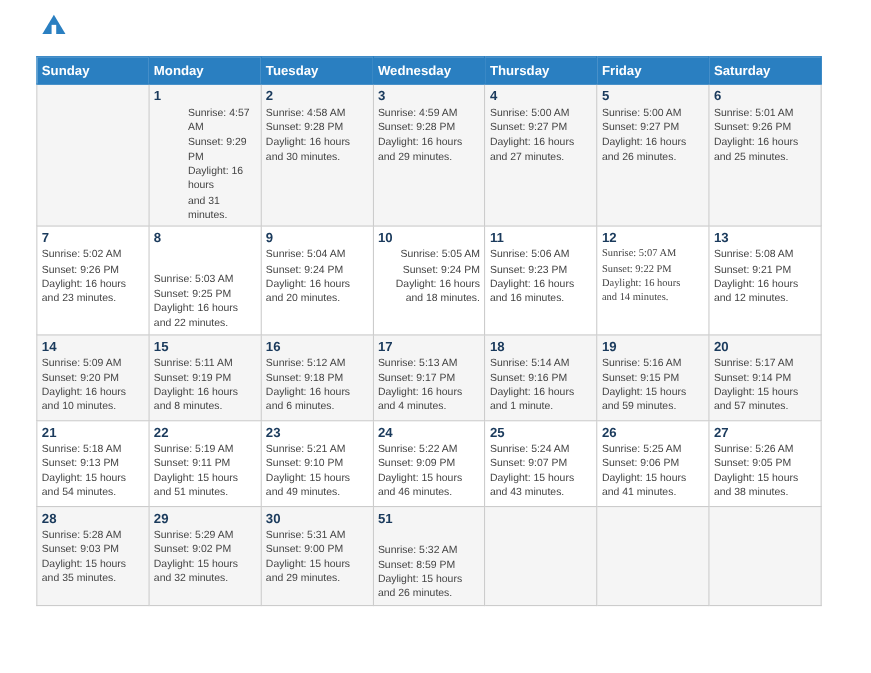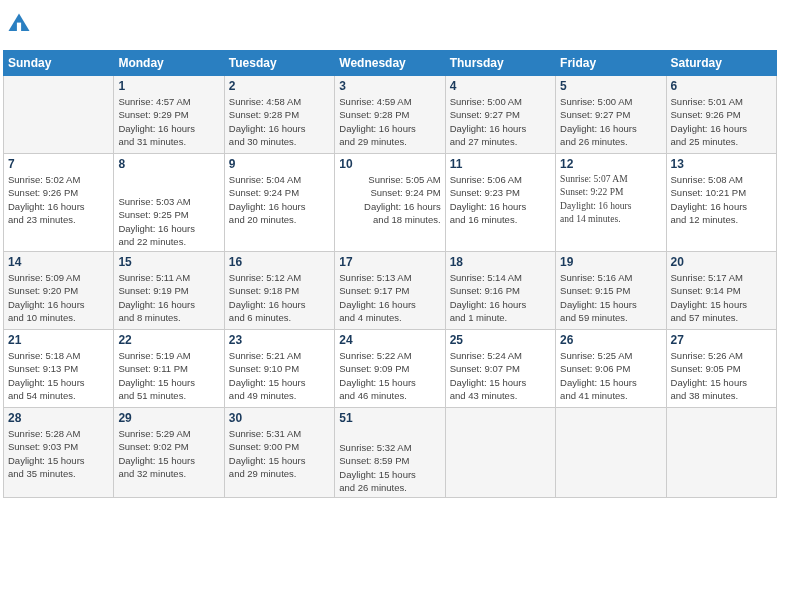--- a/index.html
+++ b/index.html
@@ -13,7 +13,7 @@
     .page {
       width: 780px;
       min-height: 612px;
-      padding: 10px 3px;
+      padding: 10px 33px;
     }
     .header {
       display: flex;

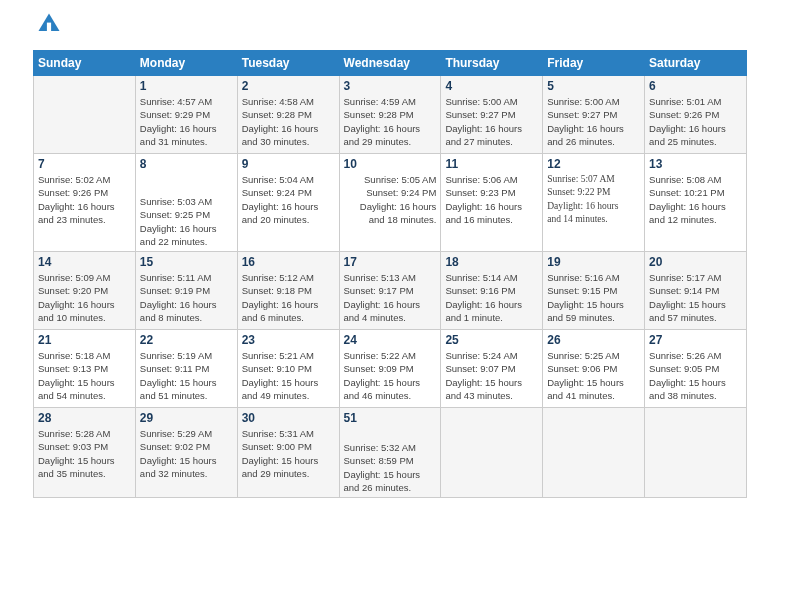--- a/index.html
+++ b/index.html
@@ -140,7 +140,7 @@
           <td class="empty"></td>
           <td>
             <span class="day-number">1</span>
-            <div class="day-info" style="white-space: pre-line;">Sunrise: 4:57 AM
+            <div class="day-info" style="white-space: pre-line; margin-left: 31px;">Sunrise: 4:57 AM
 Sunset: 9:29 PM
 Daylight: 16 hours
 and 31 minutes.</div>

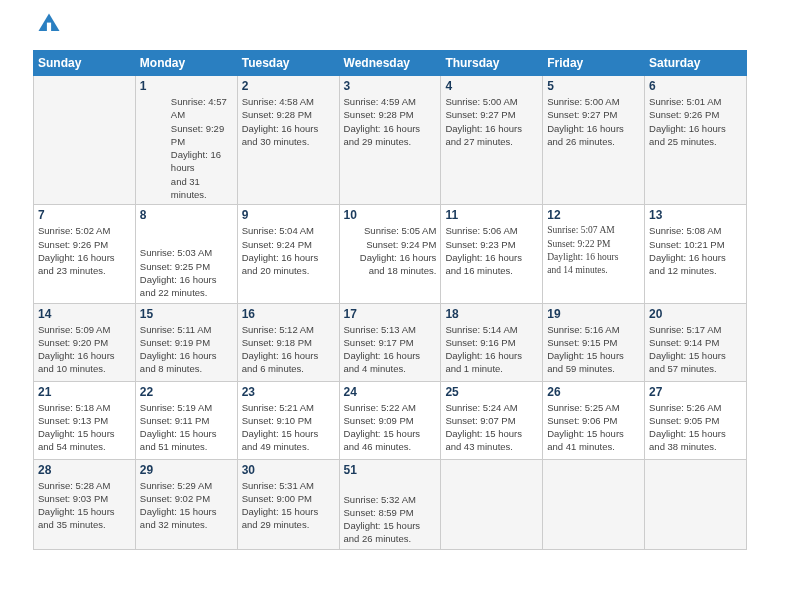--- a/index.html
+++ b/index.html
@@ -227,7 +227,7 @@
           <td>
             <span class="day-number">13</span>
             <div class="day-info" style="white-space: pre-line;">Sunrise: 5:08 AM
-Sunset: 10:21 PM
+Sunset: 9:21 PM
 Daylight: 16 hours
 and 12 minutes.</div>
           </td>

